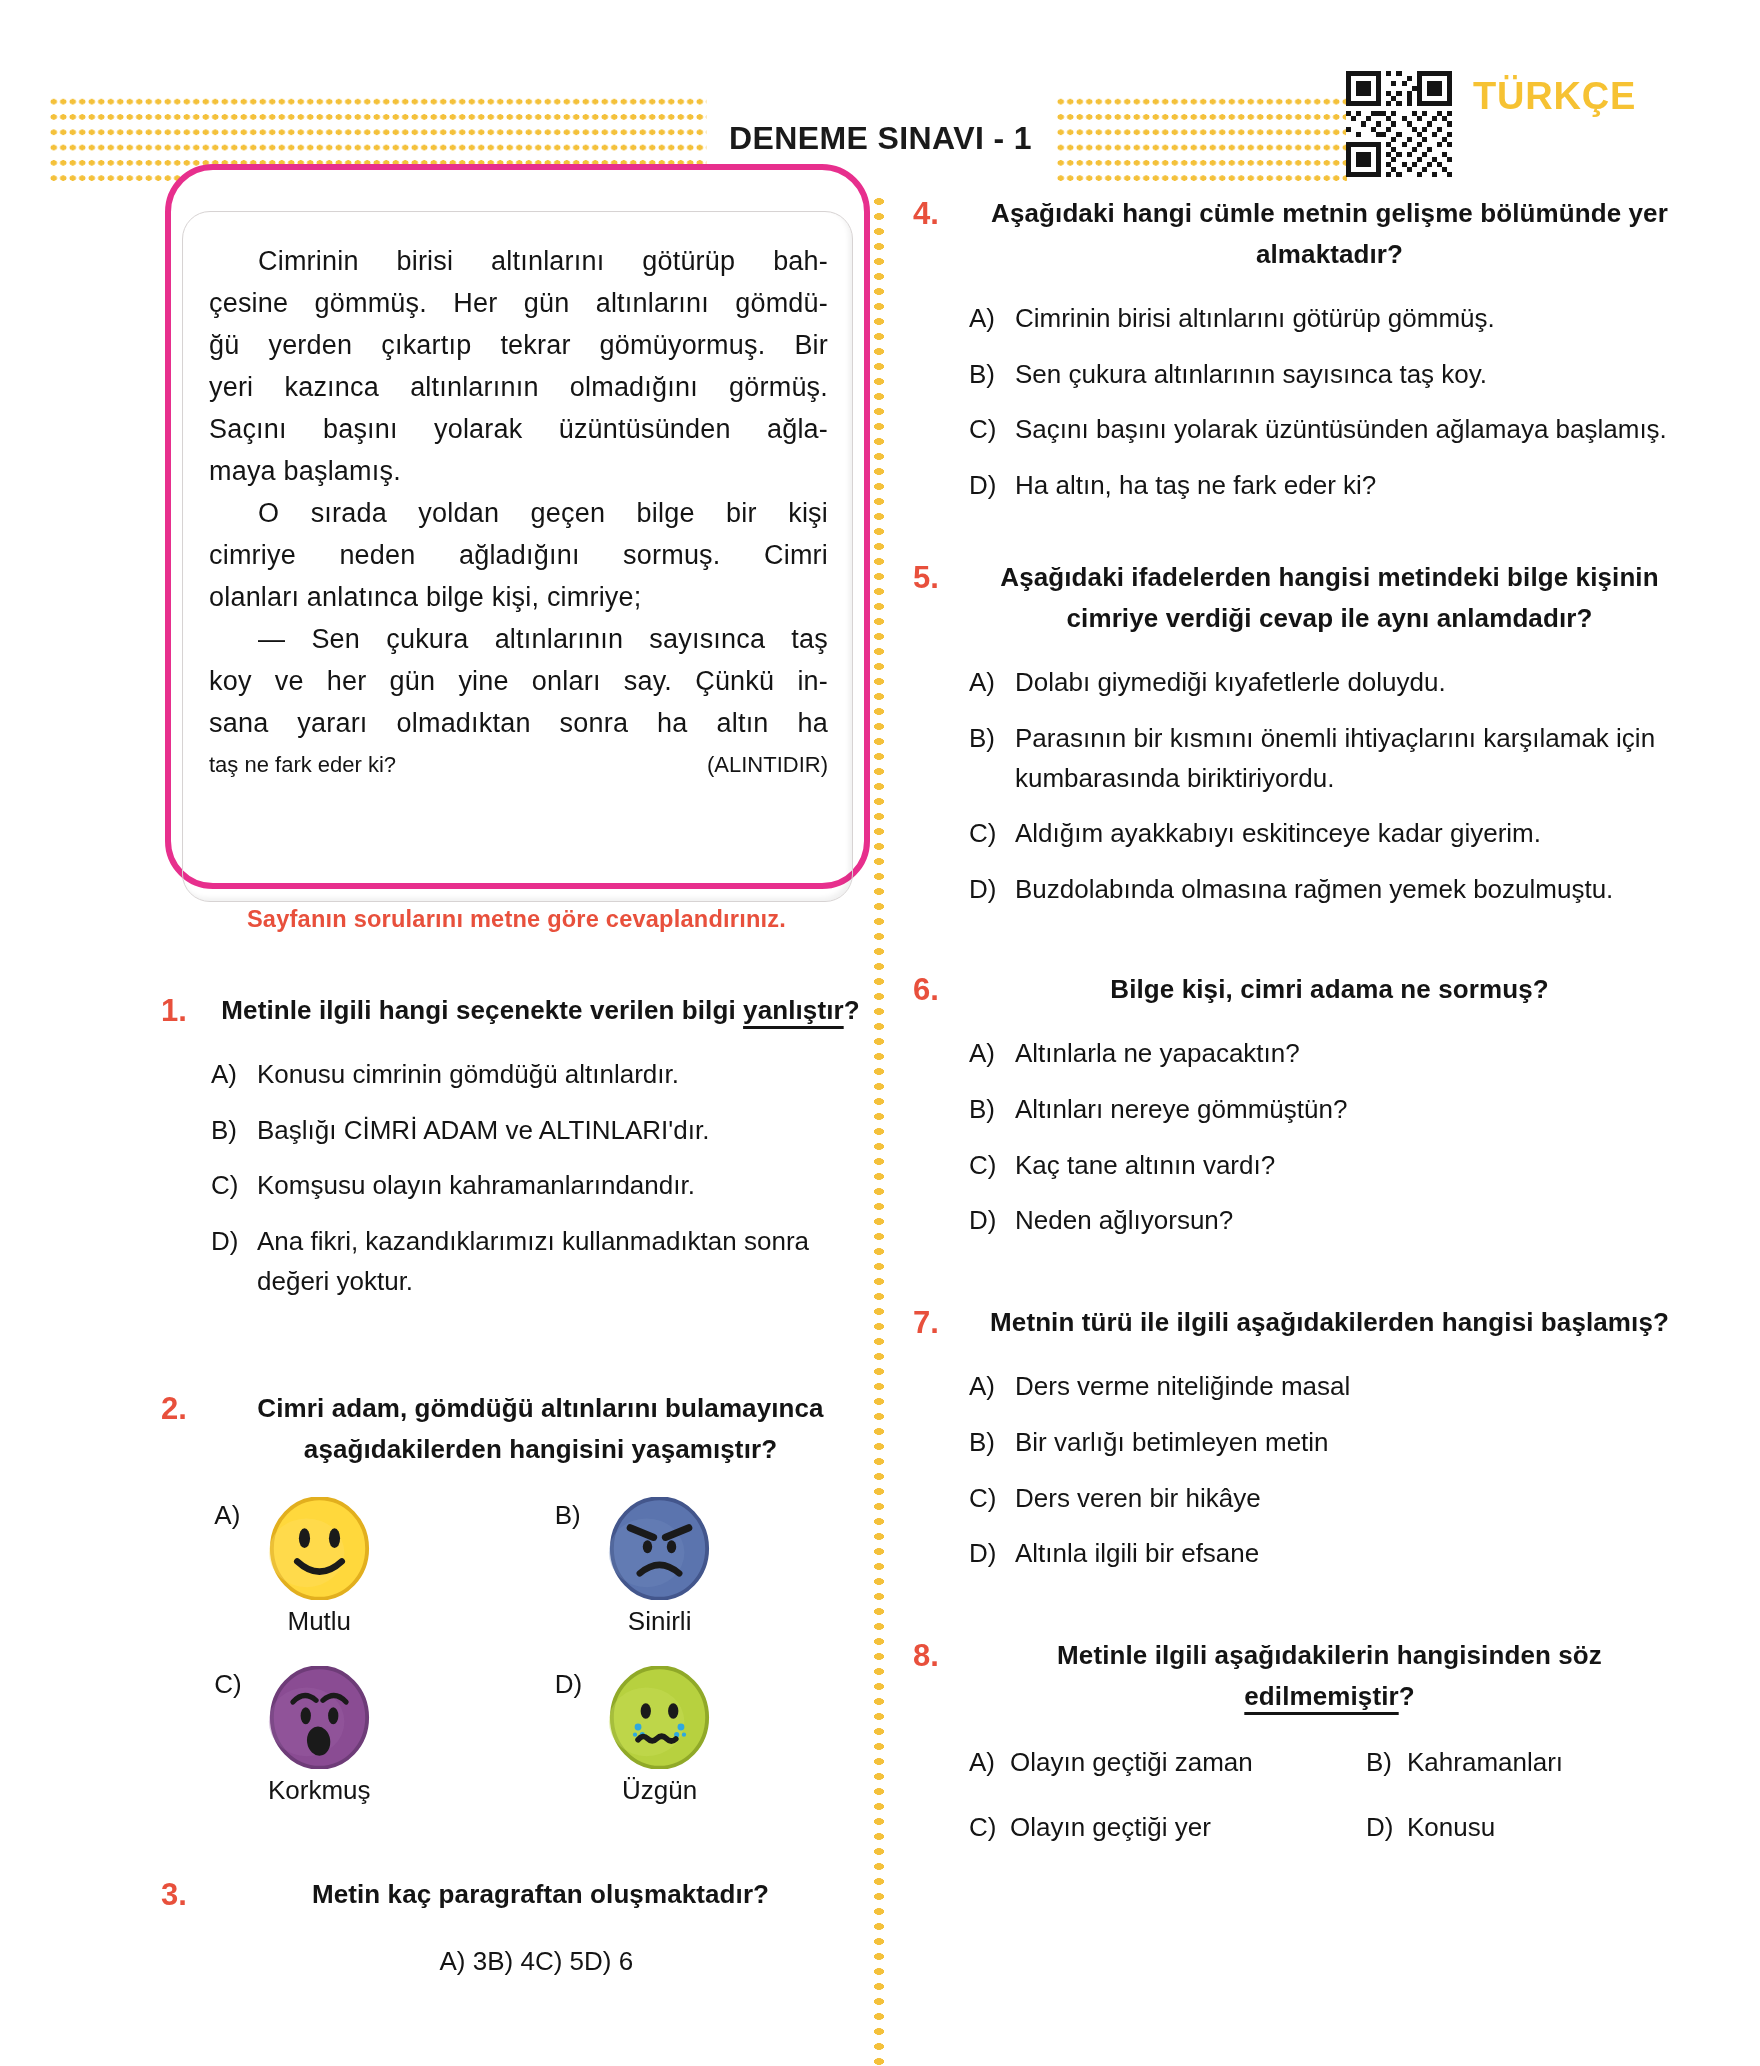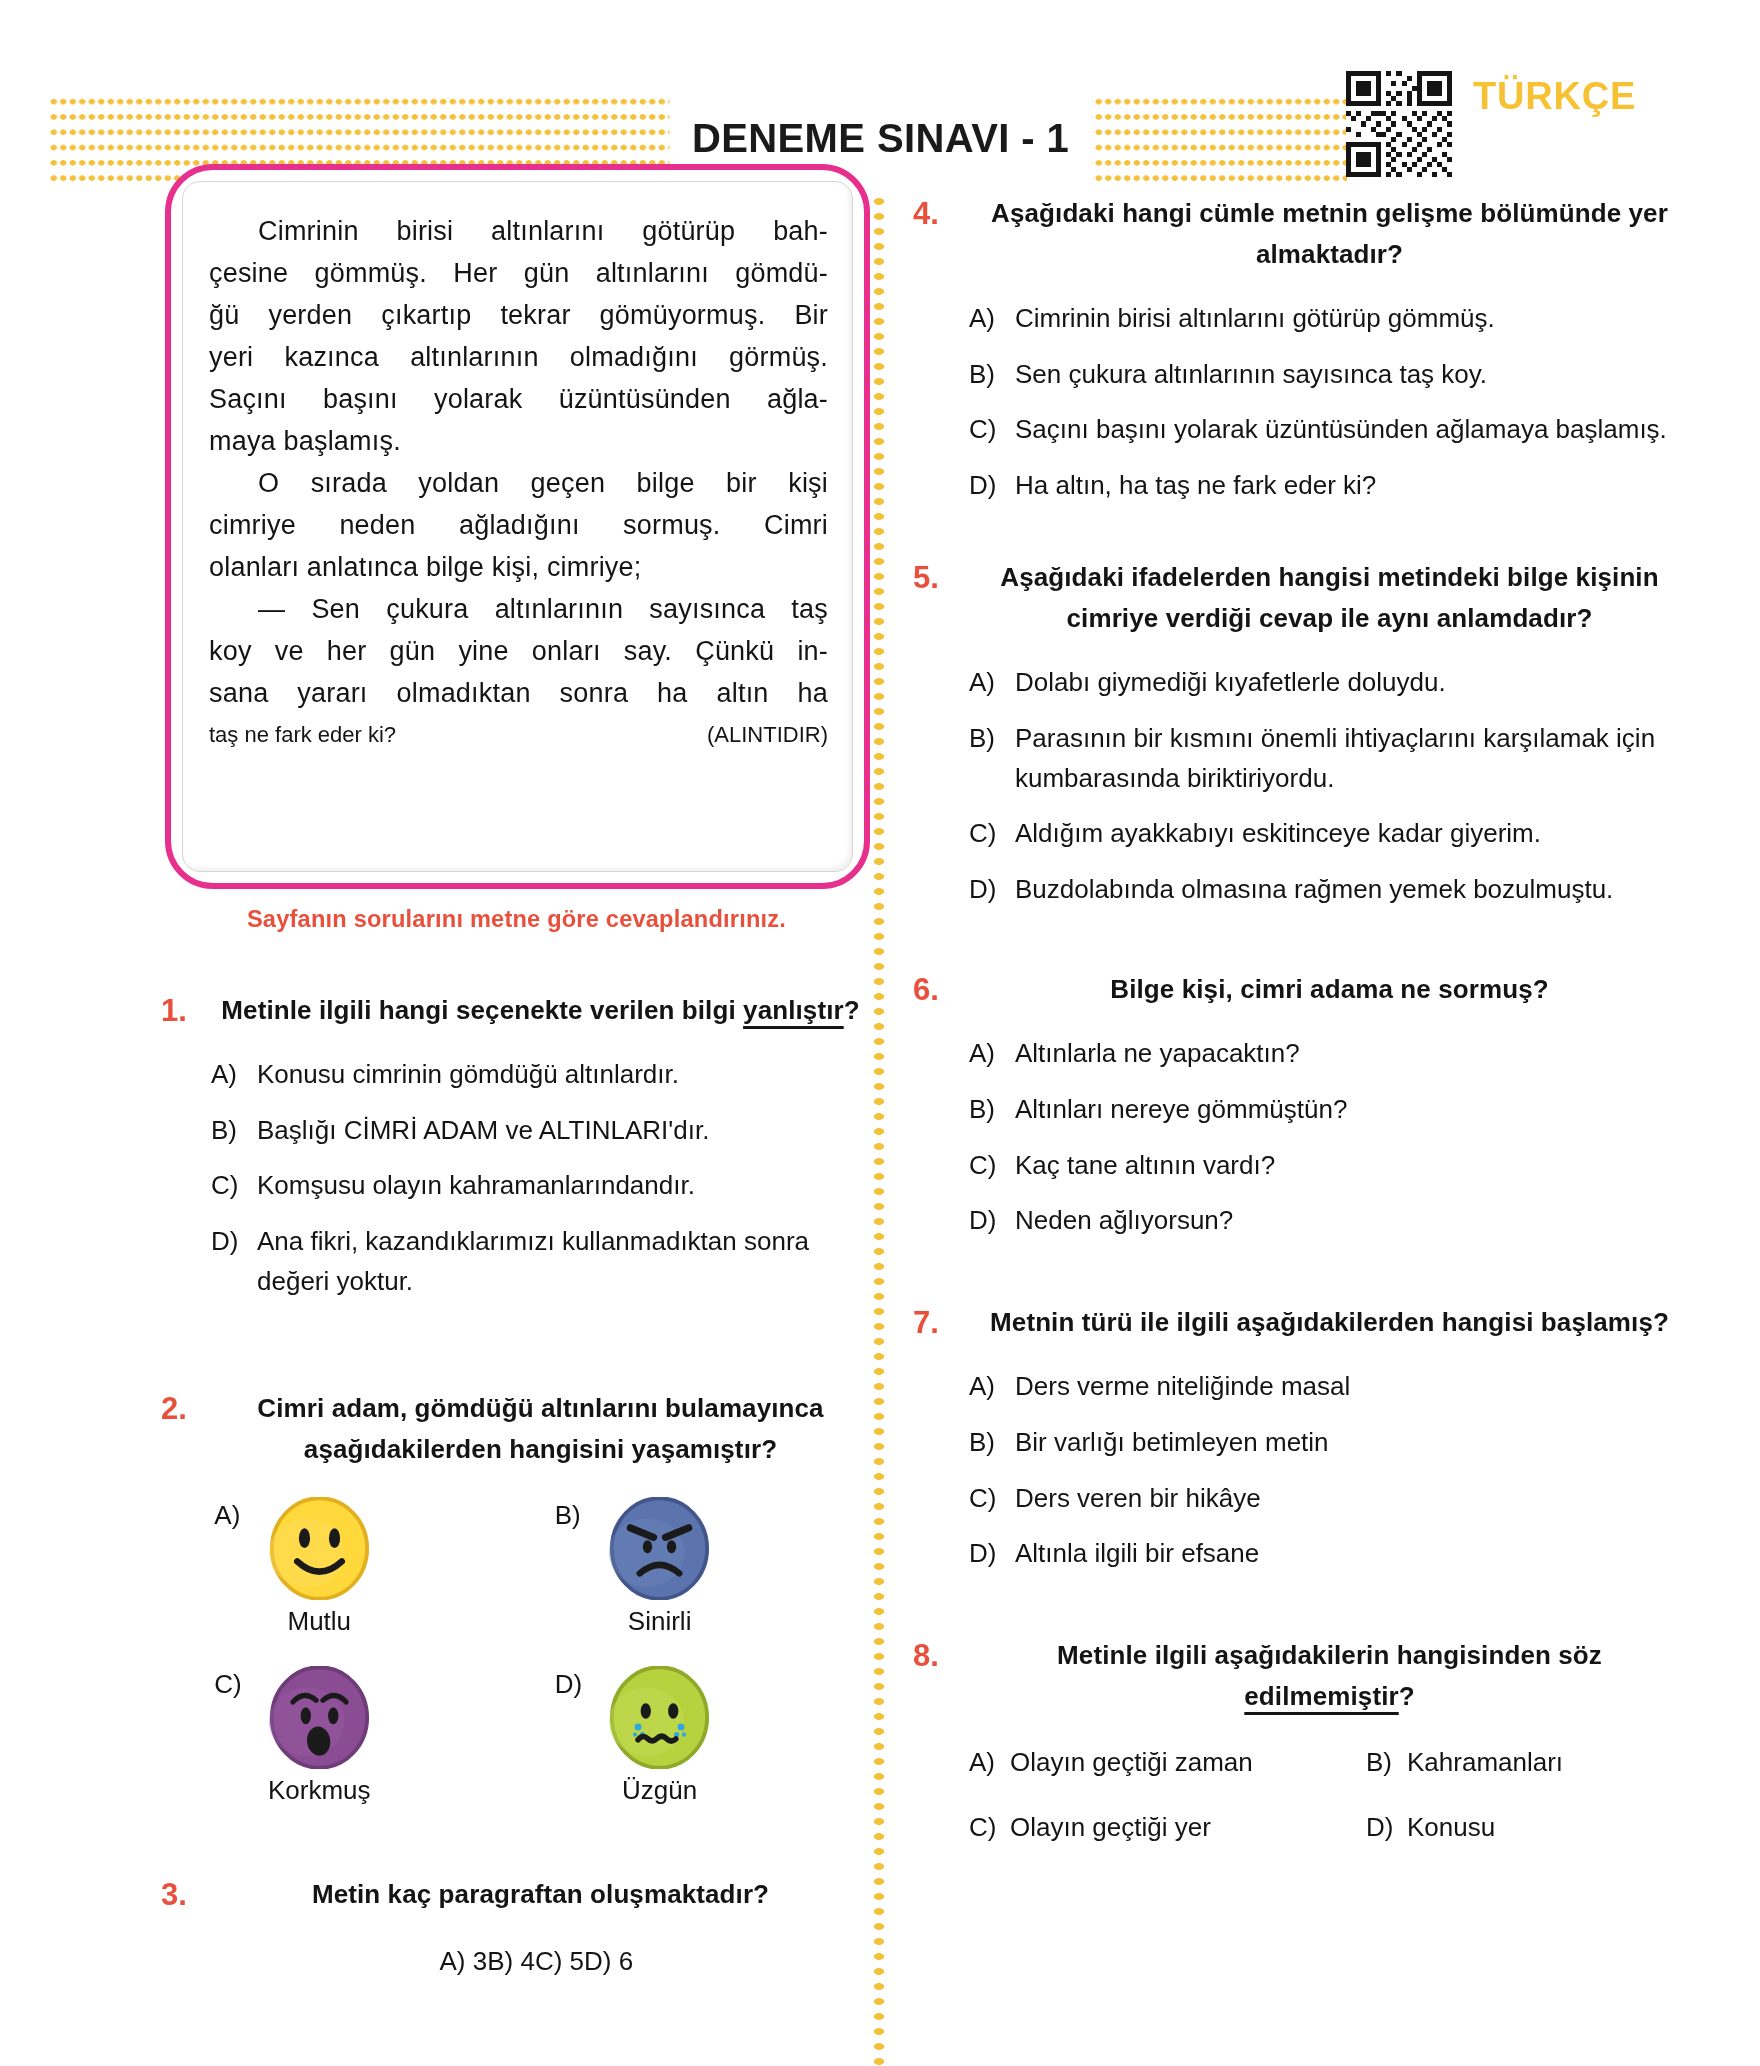--- a/index.html
+++ b/index.html
@@ -12,7 +12,7 @@
     background-size:9.5px 15.3px;}
   .header-title{position:absolute;left:50%;top:94px;transform:translateX(-50%);
     height:89px;line-height:89px;background:#fff;padding:0 23px;
-    font-weight:bold;font-size:40px;letter-spacing:0.4px;color:#1a1a1a;white-space:nowrap;}
+    font-weight:bold;font-size:32px;letter-spacing:0.4px;color:#1a1a1a;white-space:nowrap;}
   .qr{position:absolute;left:1346px;top:71px;width:106px;height:106px;}
   .subject{position:absolute;left:1473px;top:75px;width:231px;font-weight:bold;
     font-size:38px;letter-spacing:0.8px;color:#F6C233;}

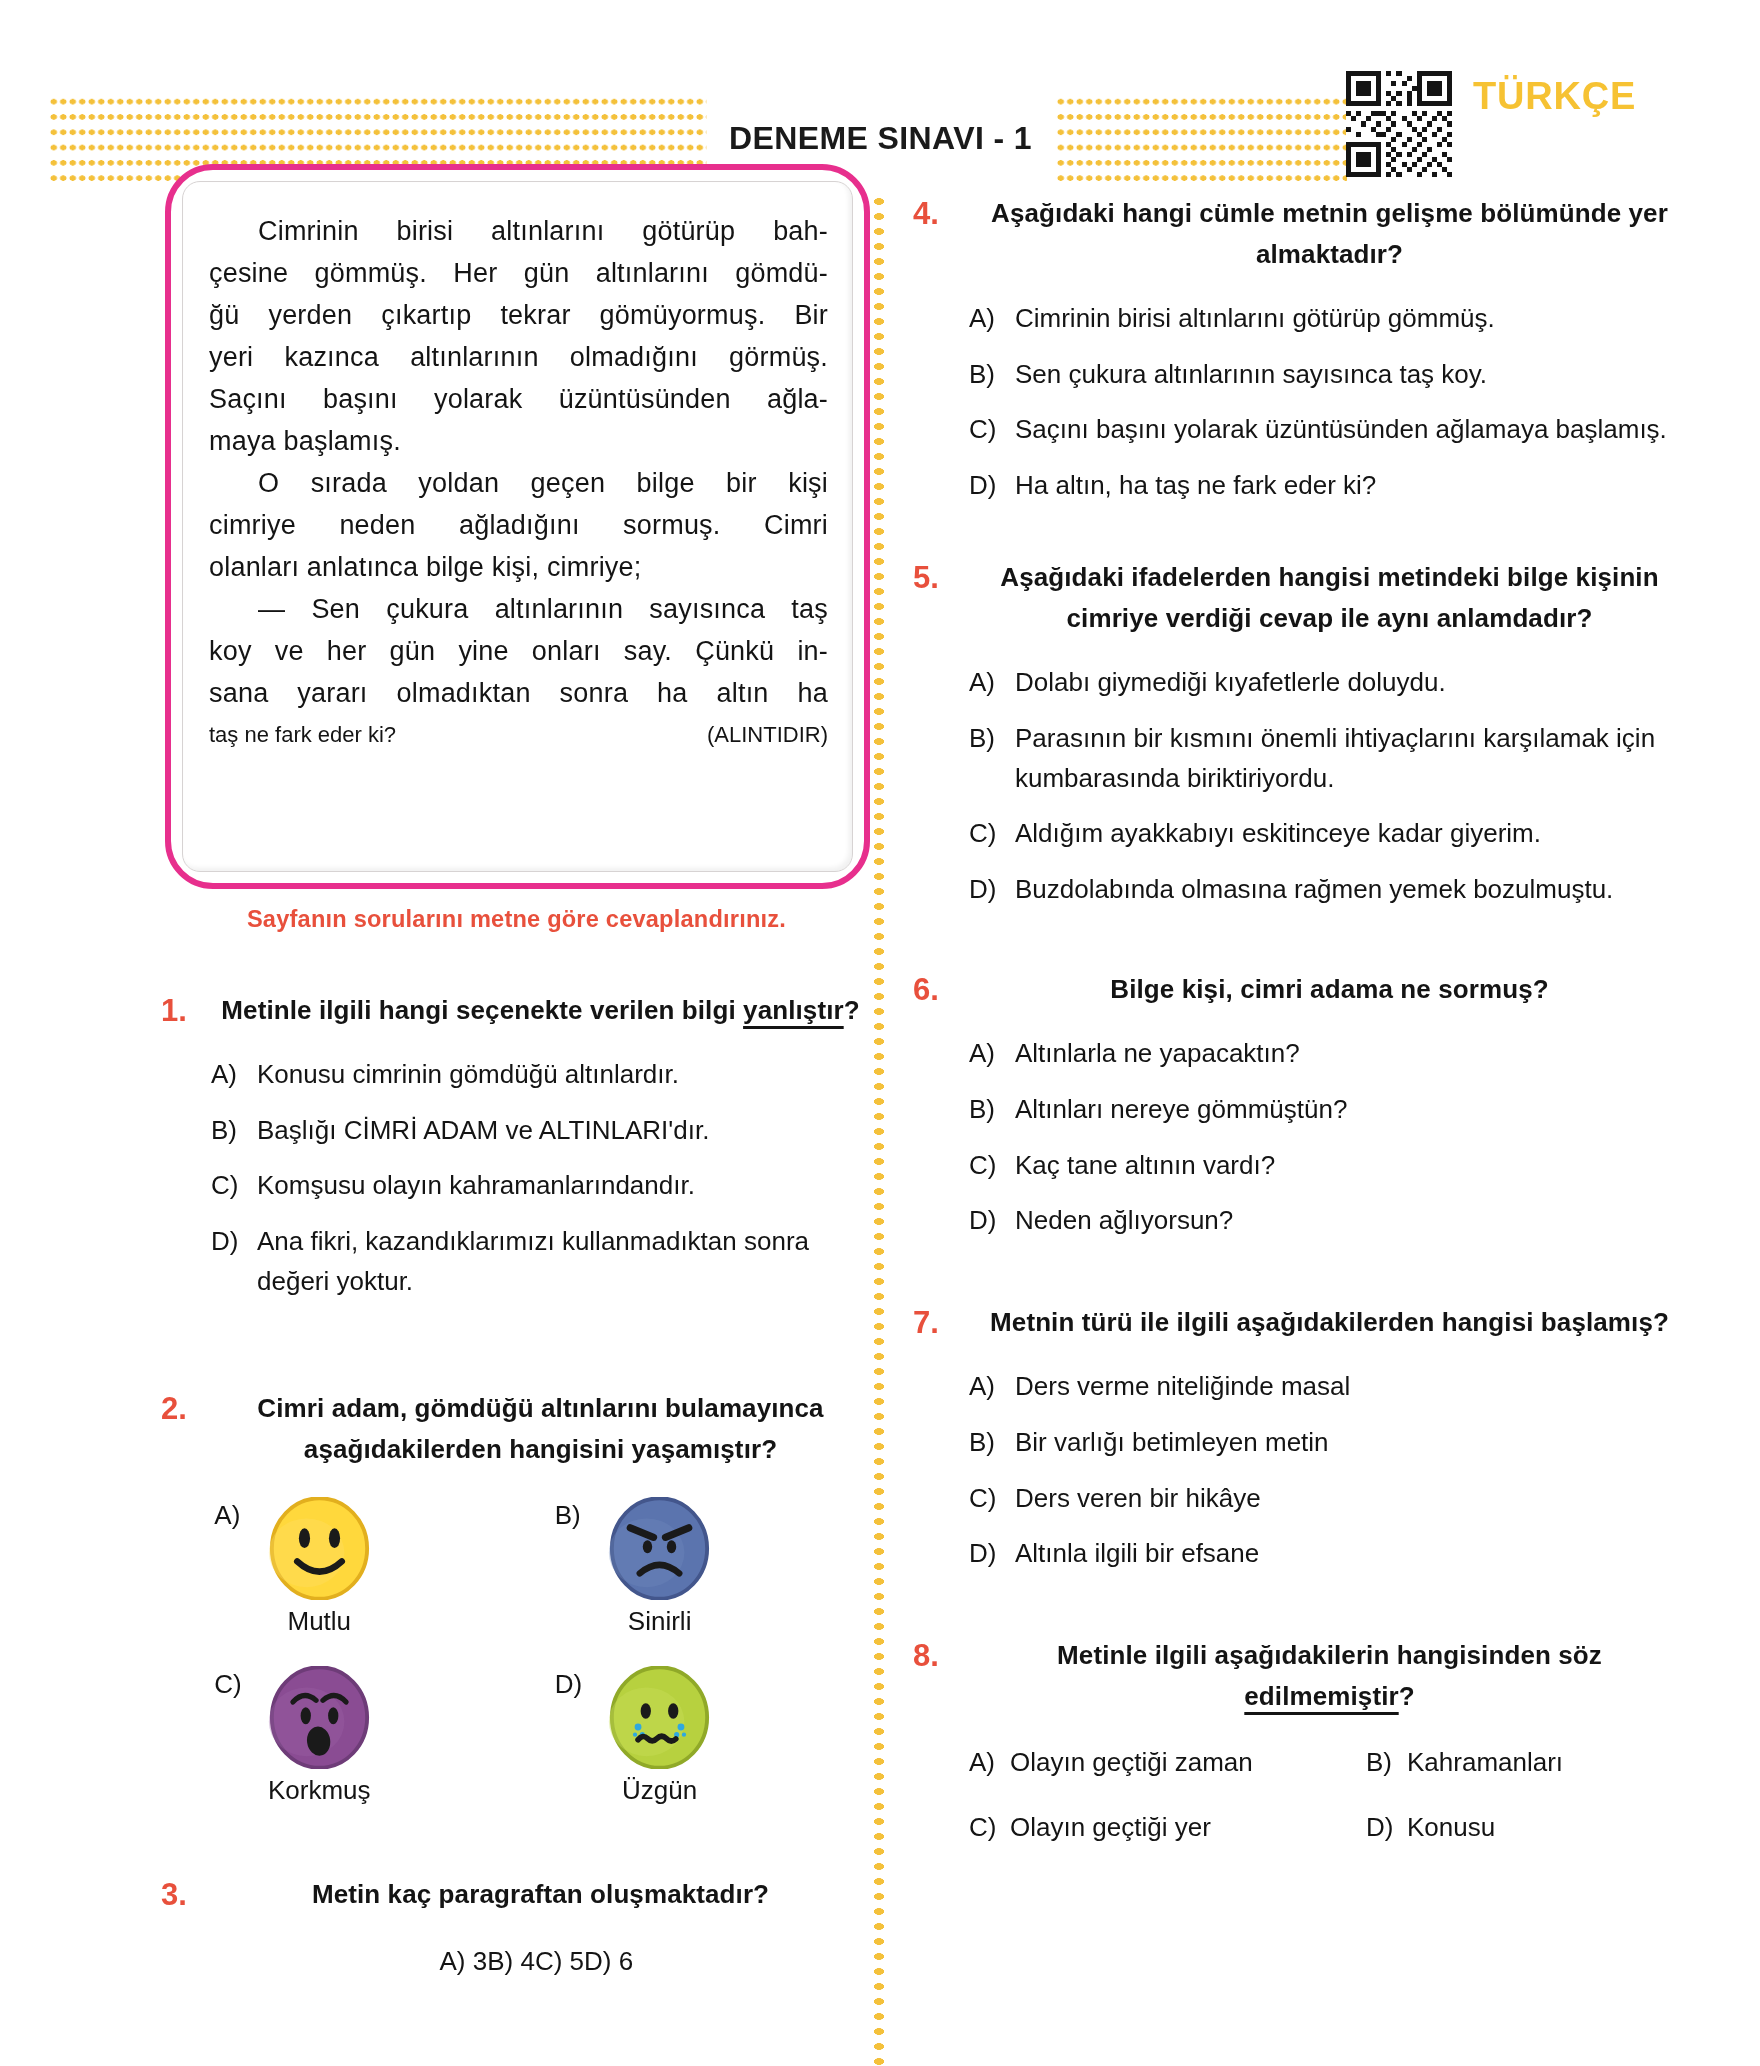--- a/index.html
+++ b/index.html
@@ -21,7 +21,7 @@
   .pbox-outer{position:absolute;left:165px;top:164px;width:705px;height:725px;
     box-sizing:border-box;border:6.2px solid #E72F8D;border-radius:48px;background:#fff;padding:11px;}
   .pbox-inner{width:100%;height:100%;box-sizing:border-box;border:1.7px solid #d7d3d3;
-    border-radius:18px;padding:28px 24px 12px 26px;box-shadow:-3.3px -3.3px 5.8px rgba(0,0,0,0.06) inset;}
+    border-radius:28px;padding:28px 24px 12px 26px;box-shadow:-3.3px -3.3px 5.8px rgba(0,0,0,0.06) inset;margin-top:30px;}
   .pl{font-size:27px;line-height:42px;text-align:justify;text-align-last:justify;letter-spacing:0.2px;}
   .pl.left{text-align-last:left;}
   .pl.ind{text-indent:49px;}

